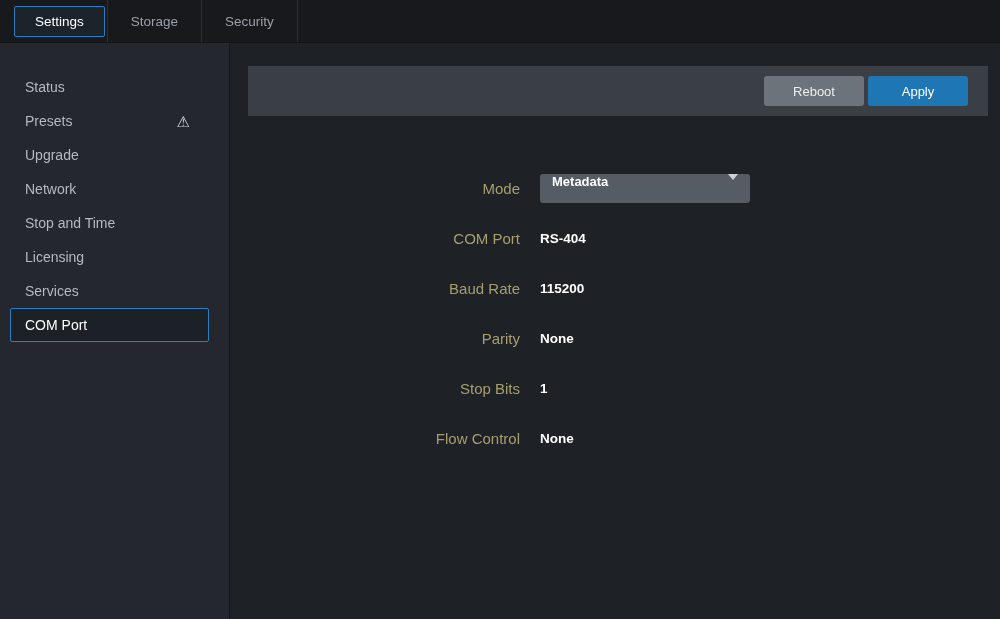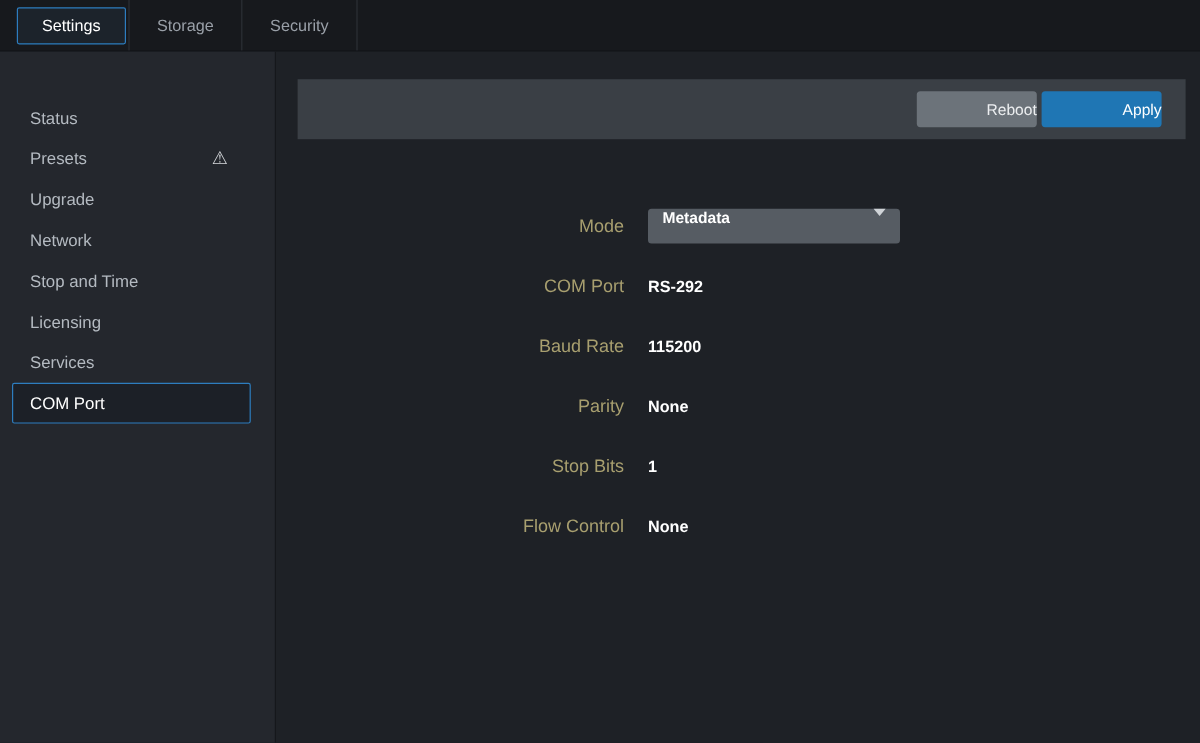--- a/index.html
+++ b/index.html
@@ -48,7 +48,7 @@
     width: 230px;
     background: #24272d;
     border-right: 1px solid #15171b;
-    padding-top: 38px;
+    padding-top: 27px;
     flex: 0 0 230px;
   }
   .side-item {

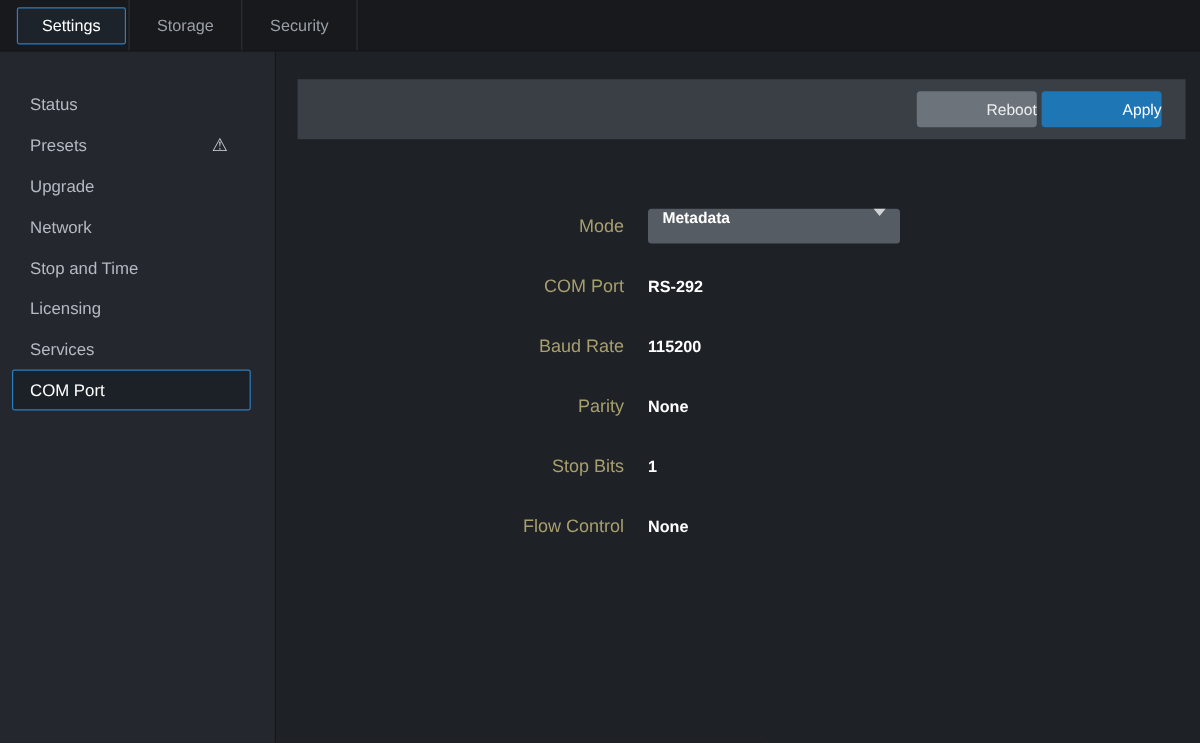--- a/index.html
+++ b/index.html
@@ -96,7 +96,6 @@
     font-family: "Liberation Sans", sans-serif;
     font-size: 13px;
     cursor: pointer;
-    text-align: right;
   }
   .btn.reboot { background: #6c737a; color: #eceef0; }
   .btn.apply  { background: #1f76b4; color: #ffffff; }

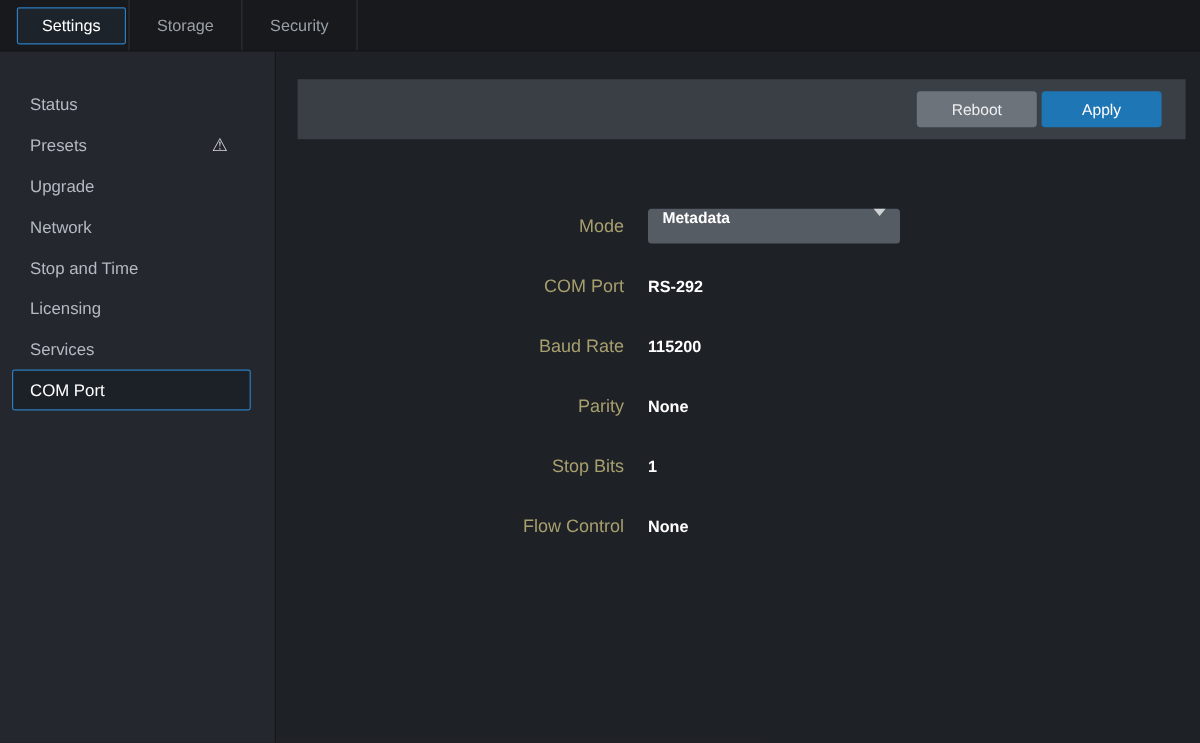--- a/index.html
+++ b/index.html
@@ -208,7 +208,7 @@
 
       <div class="form-row">
         <div class="field-label">COM Port</div>
-        <div class="field-value">RS-292</div>
+        <div class="field-value">RS-404</div>
       </div>
 
       <div class="form-row">

